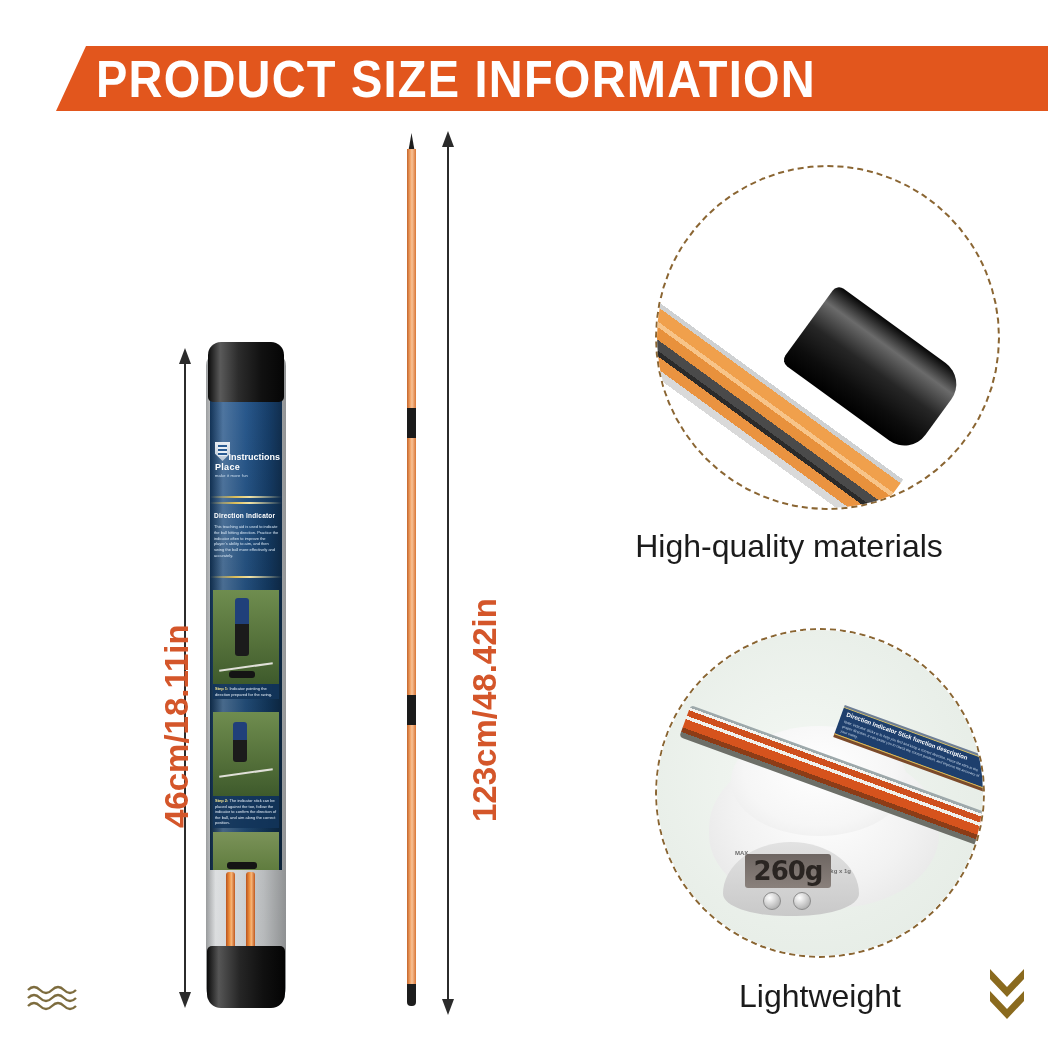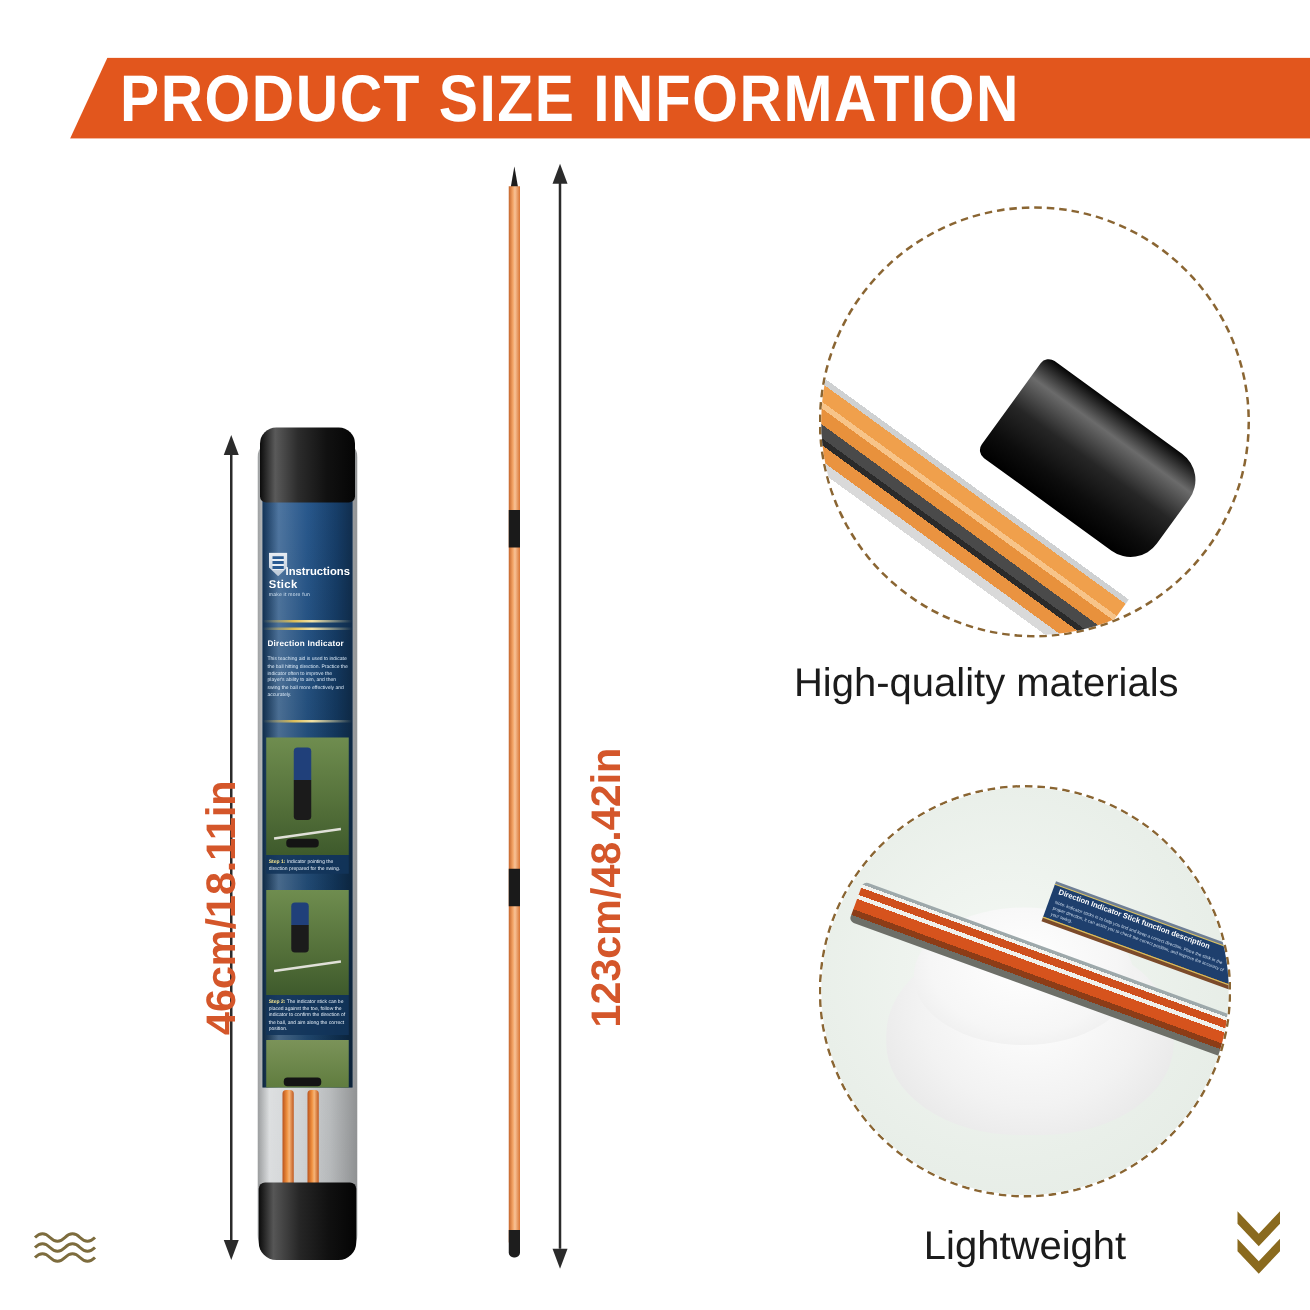--- a/index.html
+++ b/index.html
@@ -357,7 +357,7 @@
     <div id="tube-sleeve">
       <div class="brand-row">
         <div class="shield"></div>
-        <div class="brand-name">Stick</div>
+        <div class="brand-name">Place</div>
         <div class="brand-tag">make it more fun</div>
       </div>
       <div class="sleeve-word">Instructions</div>

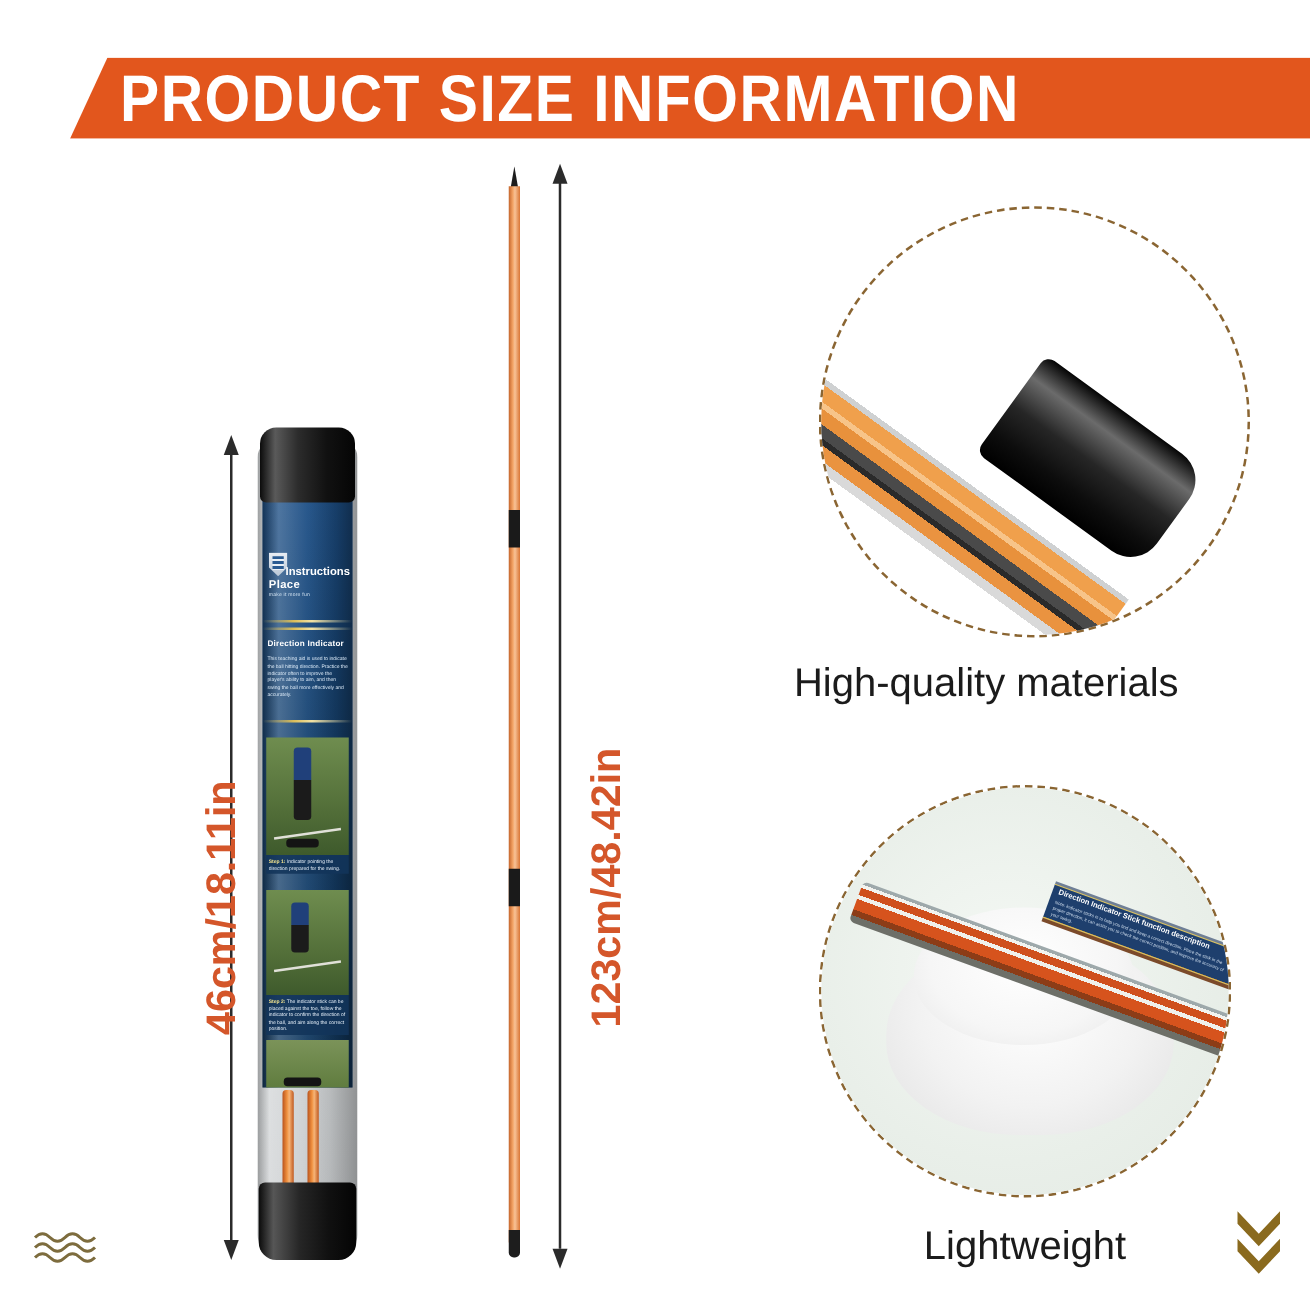--- a/index.html
+++ b/index.html
@@ -425,6 +425,15 @@
     <div id="inset-bottom-art">
       <div id="scale-body"></div>
       <div id="scale-platform"></div>
+      <div id="scale-panel">
+        <div class="scale-mark" style="left:12px; top:8px;">MAX</div>
+        <div class="scale-mark" style="right:8px; top:26px;">5kg x 1g</div>
+        <div id="scale-lcd">
+          <span id="scale-value">260g</span>
+        </div>
+        <div class="scale-btn" style="left:40px;"></div>
+        <div class="scale-btn" style="left:70px;"></div>
+      </div>
       <div id="stick-on-scale"></div>
       <div id="stick-on-scale-label">
         <div class="lbl-rule" style="top:2px;"></div>

